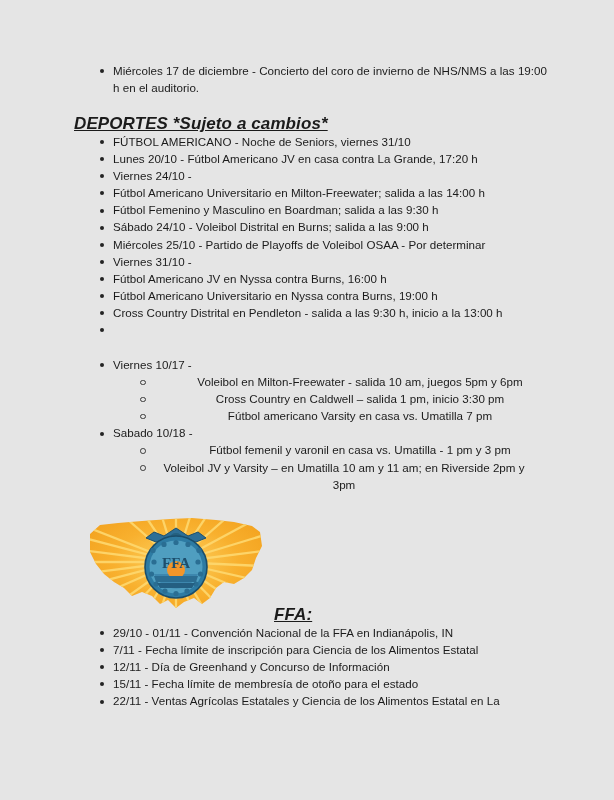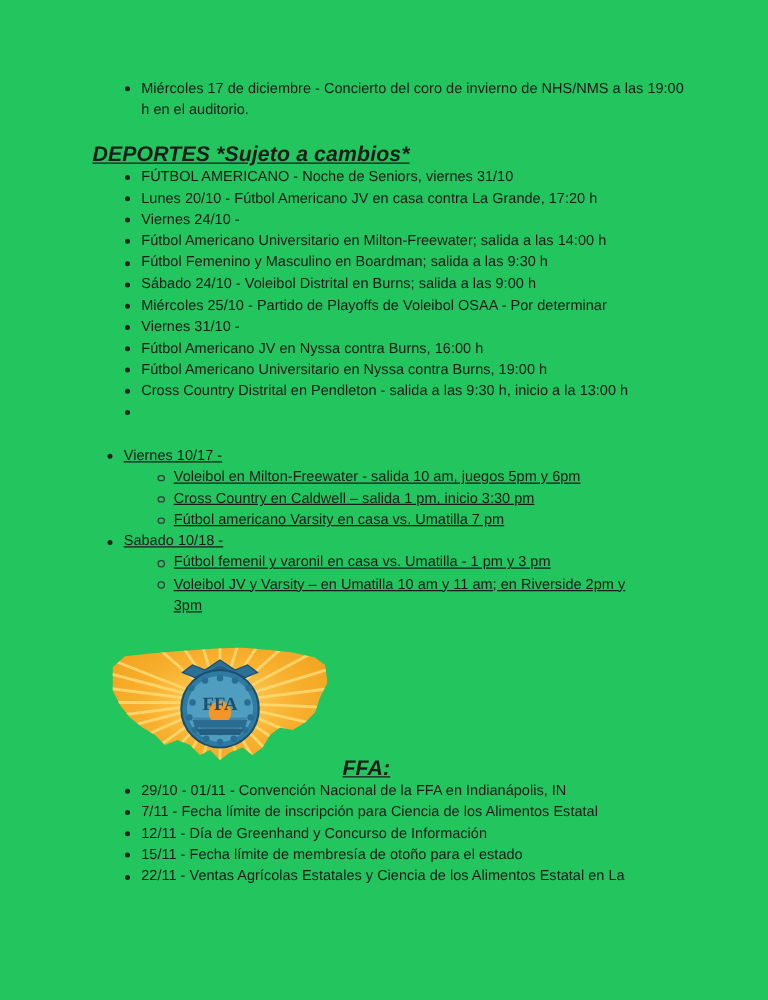--- a/index.html
+++ b/index.html
@@ -19,7 +19,7 @@
     position: relative;
     width: 614px;
     height: 800px;
-    background: #22c55e;
+    background: #e5e5e5;
   }
   
   .blk { position: absolute; }

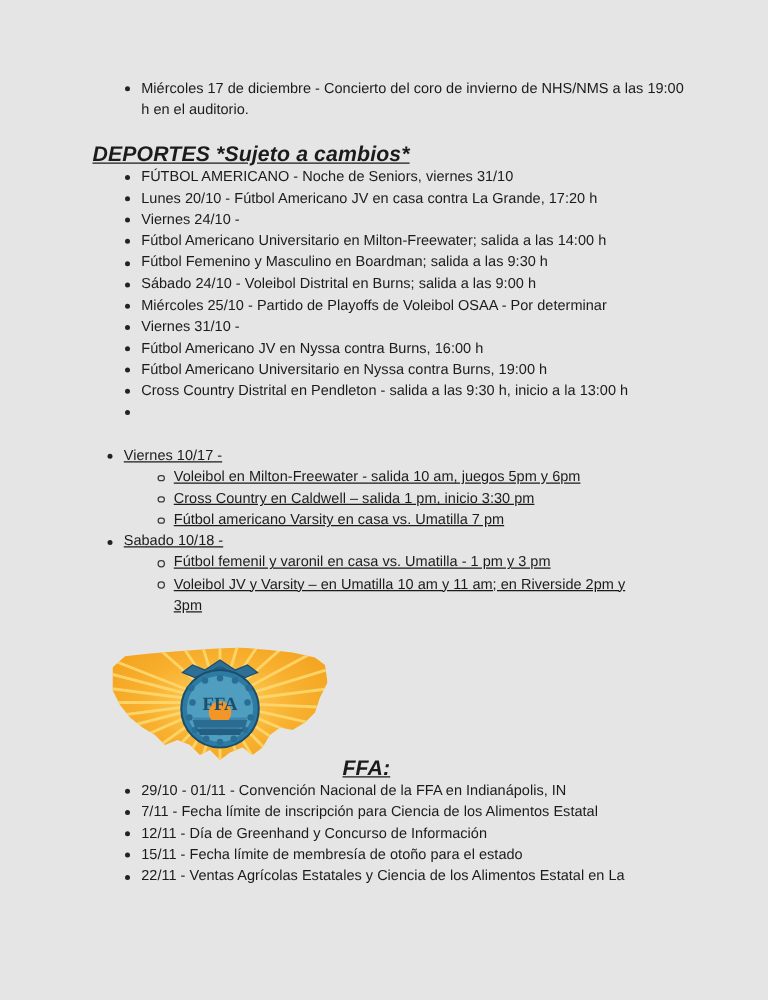--- a/index.html
+++ b/index.html
@@ -135,7 +135,7 @@
     </div>
   </div>
 
-  <div class="blk" style="left:83px; top:356px; width:470px;text-decoration:underline;">
+  <div class="blk" style="left:97px; top:356px; width:470px;">
     <div class="li">
       <span>Viernes 10/17 -</span>
     </div>

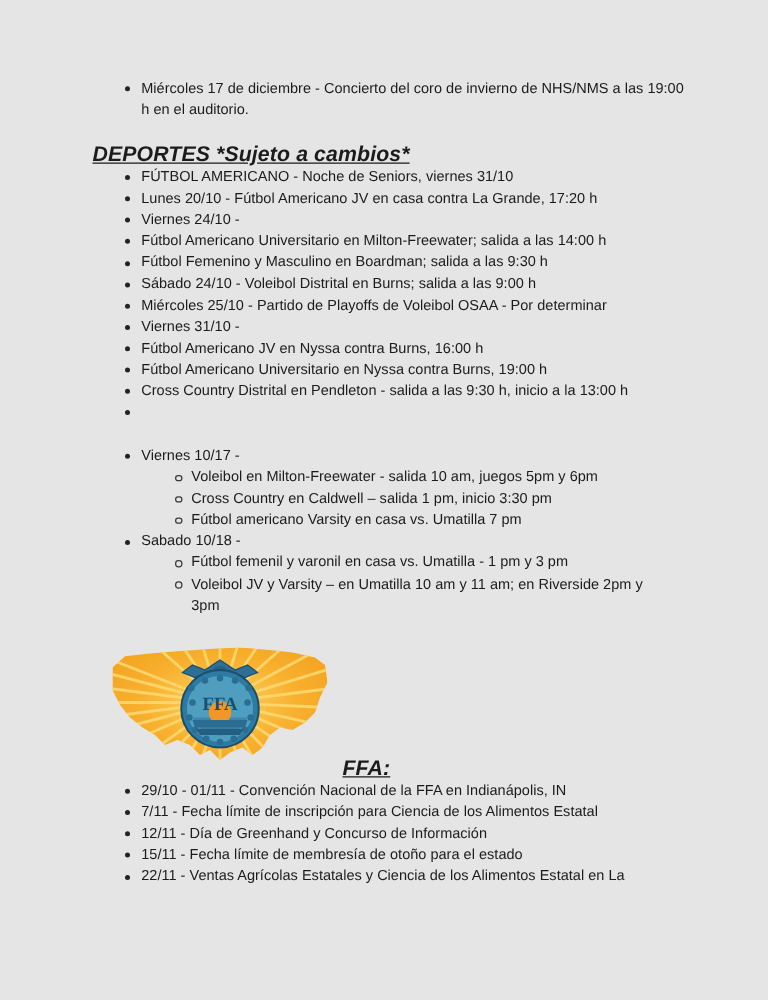--- a/index.html
+++ b/index.html
@@ -43,6 +43,7 @@
   .li.sub {
     padding-left: 16px;
     margin-left: 40px;
+    text-align: center;
   }
   .li.sub::before {
     background: transparent;

